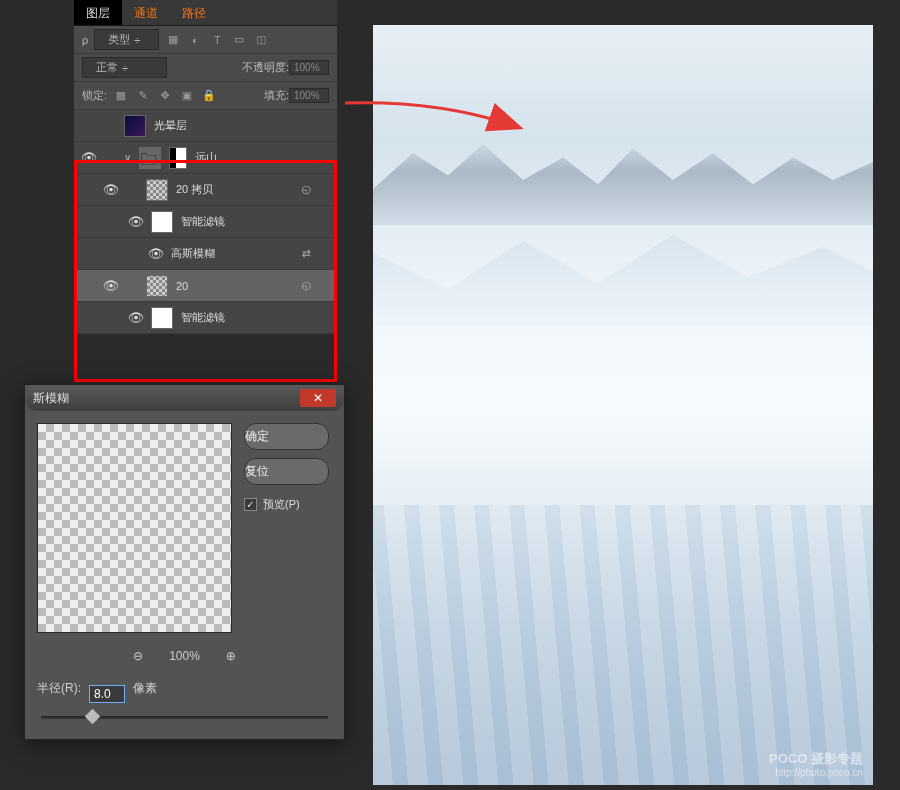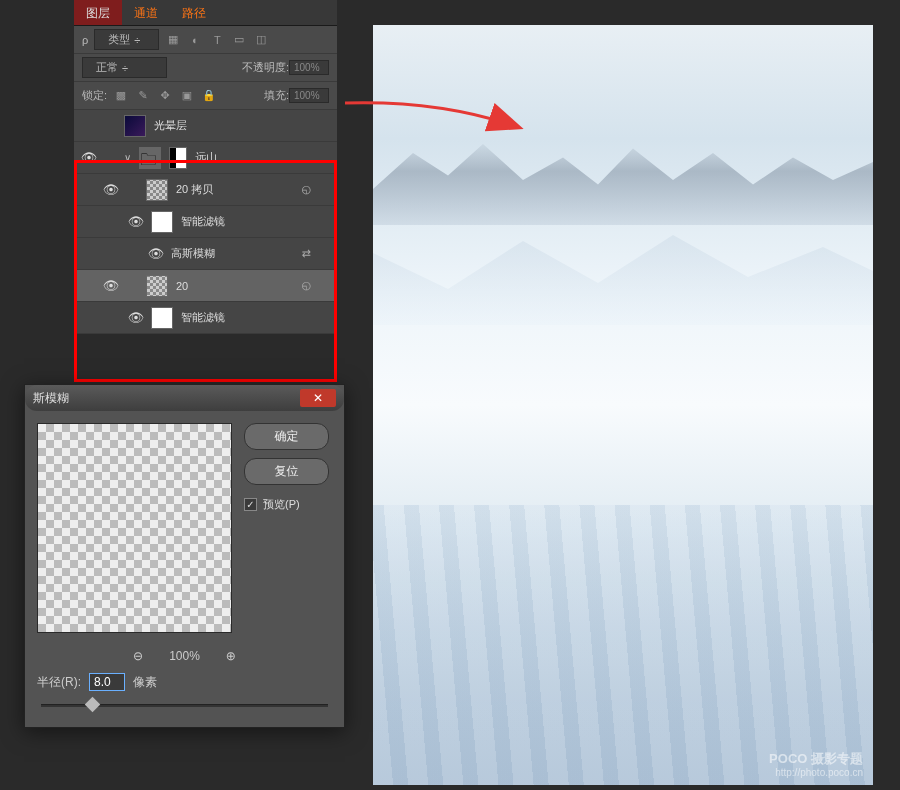--- a/index.html
+++ b/index.html
@@ -9,7 +9,7 @@
 
 .tabs { display: flex; background: #383838; border-bottom: 1px solid #1a1a1a; height: 26px; }
 .tab { padding: 5px 12px; font-size: 12px; color: #f97316; cursor: pointer; }
-.tab.active { background: #7f1d1d; color: #ddd; }
+.tab.active { background: #000000; color: #ddd; }
 
 .panel-body { background: #4a4a4a; padding: 0; }
 

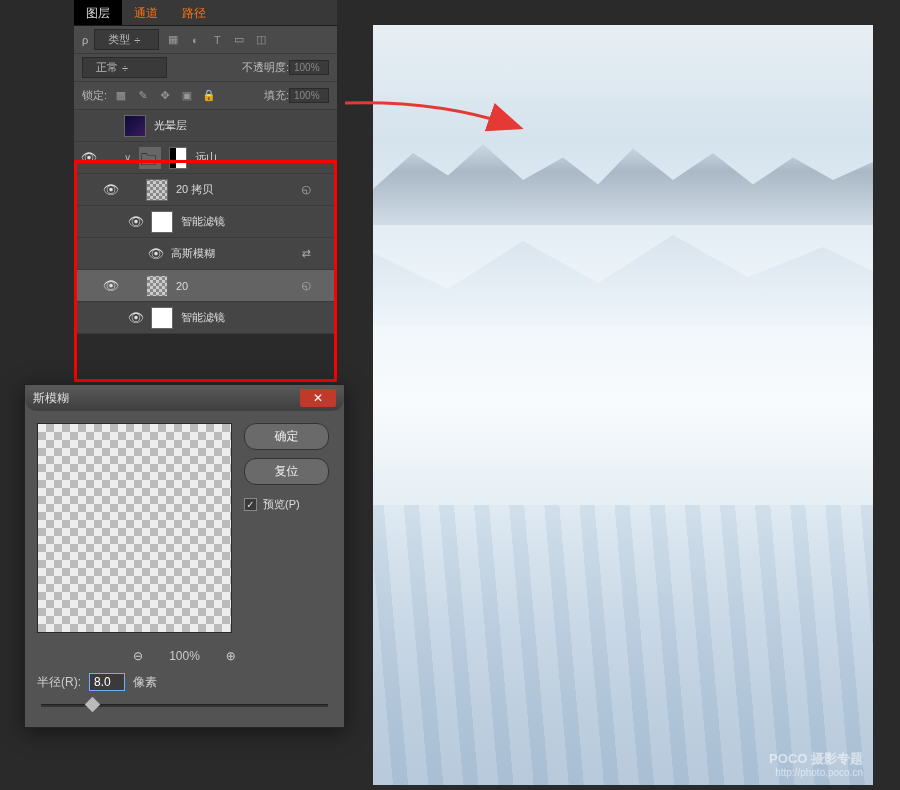--- a/index.html
+++ b/index.html
@@ -60,7 +60,7 @@
 .dialog-body { display: flex; padding: 12px; gap: 12px; }
 .preview-box { width: 195px; height: 210px; background: repeating-conic-gradient(#bbb 0% 25%, #eee 0% 50%) 0/16px 16px; border: 1px solid #2a2a2a; }
 .dialog-side { display: flex; flex-direction: column; gap: 8px; width: 85px; }
-.btn { background: #6a6a6a; border: 1px solid #333; border-radius: 12px; color: #eee; font-size: 12px; padding: 4px 0; text-align: center; }
+.btn { background: #6a6a6a; border: 1px solid #333; border-radius: 12px; color: #eee; font-size: 12px; padding: 4px 0; }
 .checkbox-row { display: flex; align-items: center; gap: 6px; color: #ddd; font-size: 11px; margin-top: 4px; }
 .checkbox { width: 13px; height: 13px; background: #3a3a3a; border: 1px solid #888; display: flex; align-items: center; justify-content: center; color: #ddd; font-size: 10px; }
 

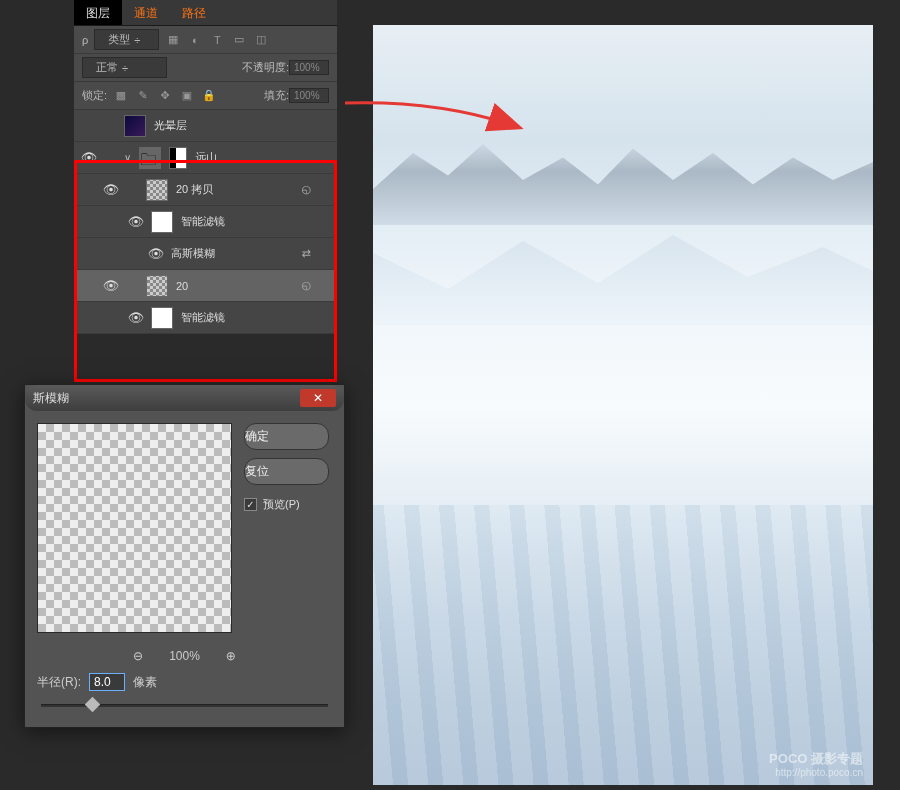--- a/index.html
+++ b/index.html
@@ -66,7 +66,7 @@
 
 .zoom-row { display: flex; align-items: center; justify-content: center; gap: 26px; padding: 4px 12px; color: #ccc; font-size: 12px; }
 .radius-row { display: flex; align-items: center; gap: 8px; padding: 6px 12px 4px; color: #ccc; font-size: 12px; }
-.radius-input { background: #3a3a3a; border: 1px solid #6ab0ff; color: #fff; font-size: 12px; padding: 1px 4px; width: 36px; }
+.radius-input { background: #3a3a3a; border: 1px solid #6ab0ff; color: #fff; font-size: 12px; padding: 1px 4px; width: 36px; margin-top: 12px; }
 .slider { position: relative; height: 20px; margin: 0 16px 12px; }
 .slider-track { position: absolute; top: 9px; left: 0; right: 0; height: 3px; background: #333; border-top: 1px solid #222; }
 .slider-thumb { position: absolute; top: 4px; left: 16%; width: 11px; height: 11px; background: #bbb; transform: rotate(45deg); }

